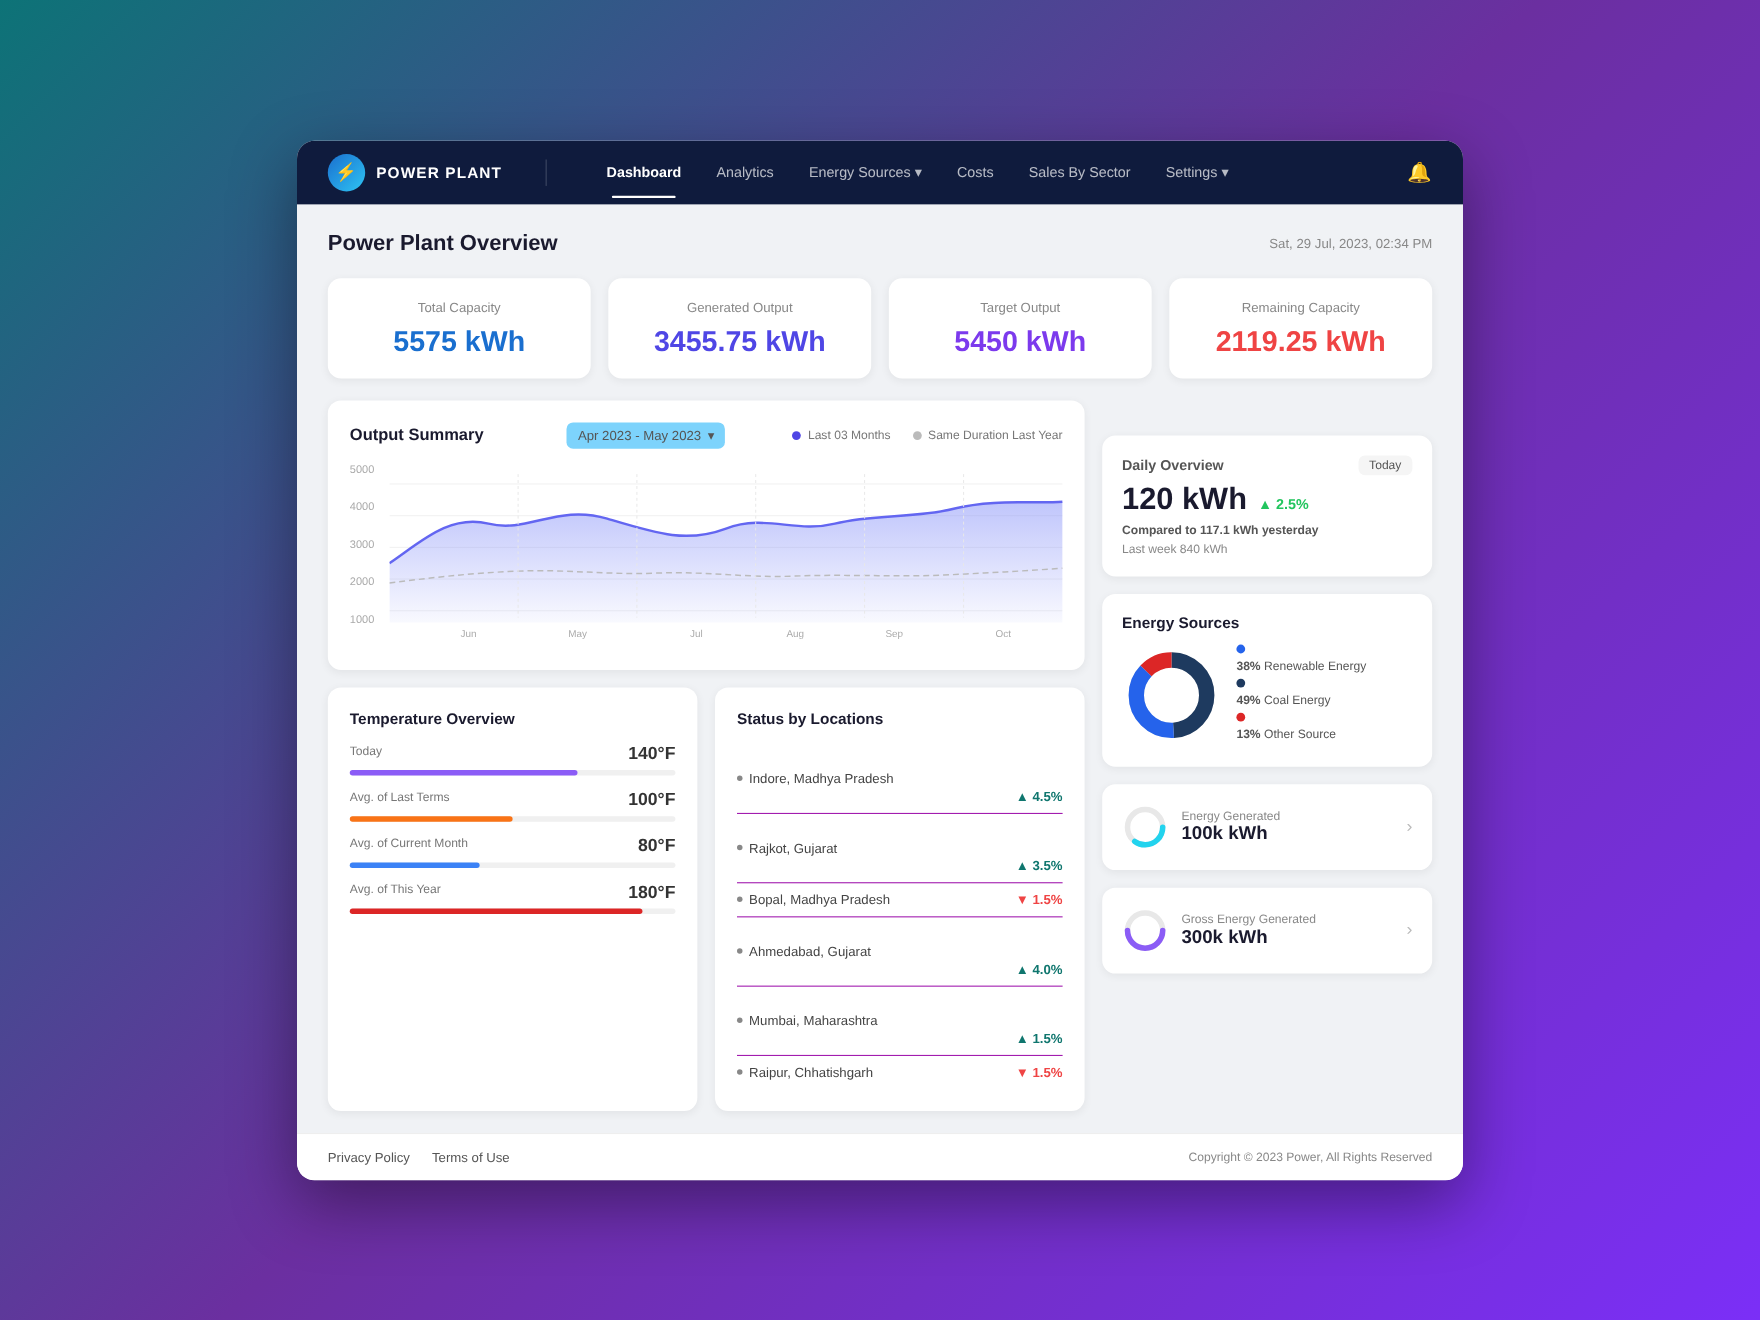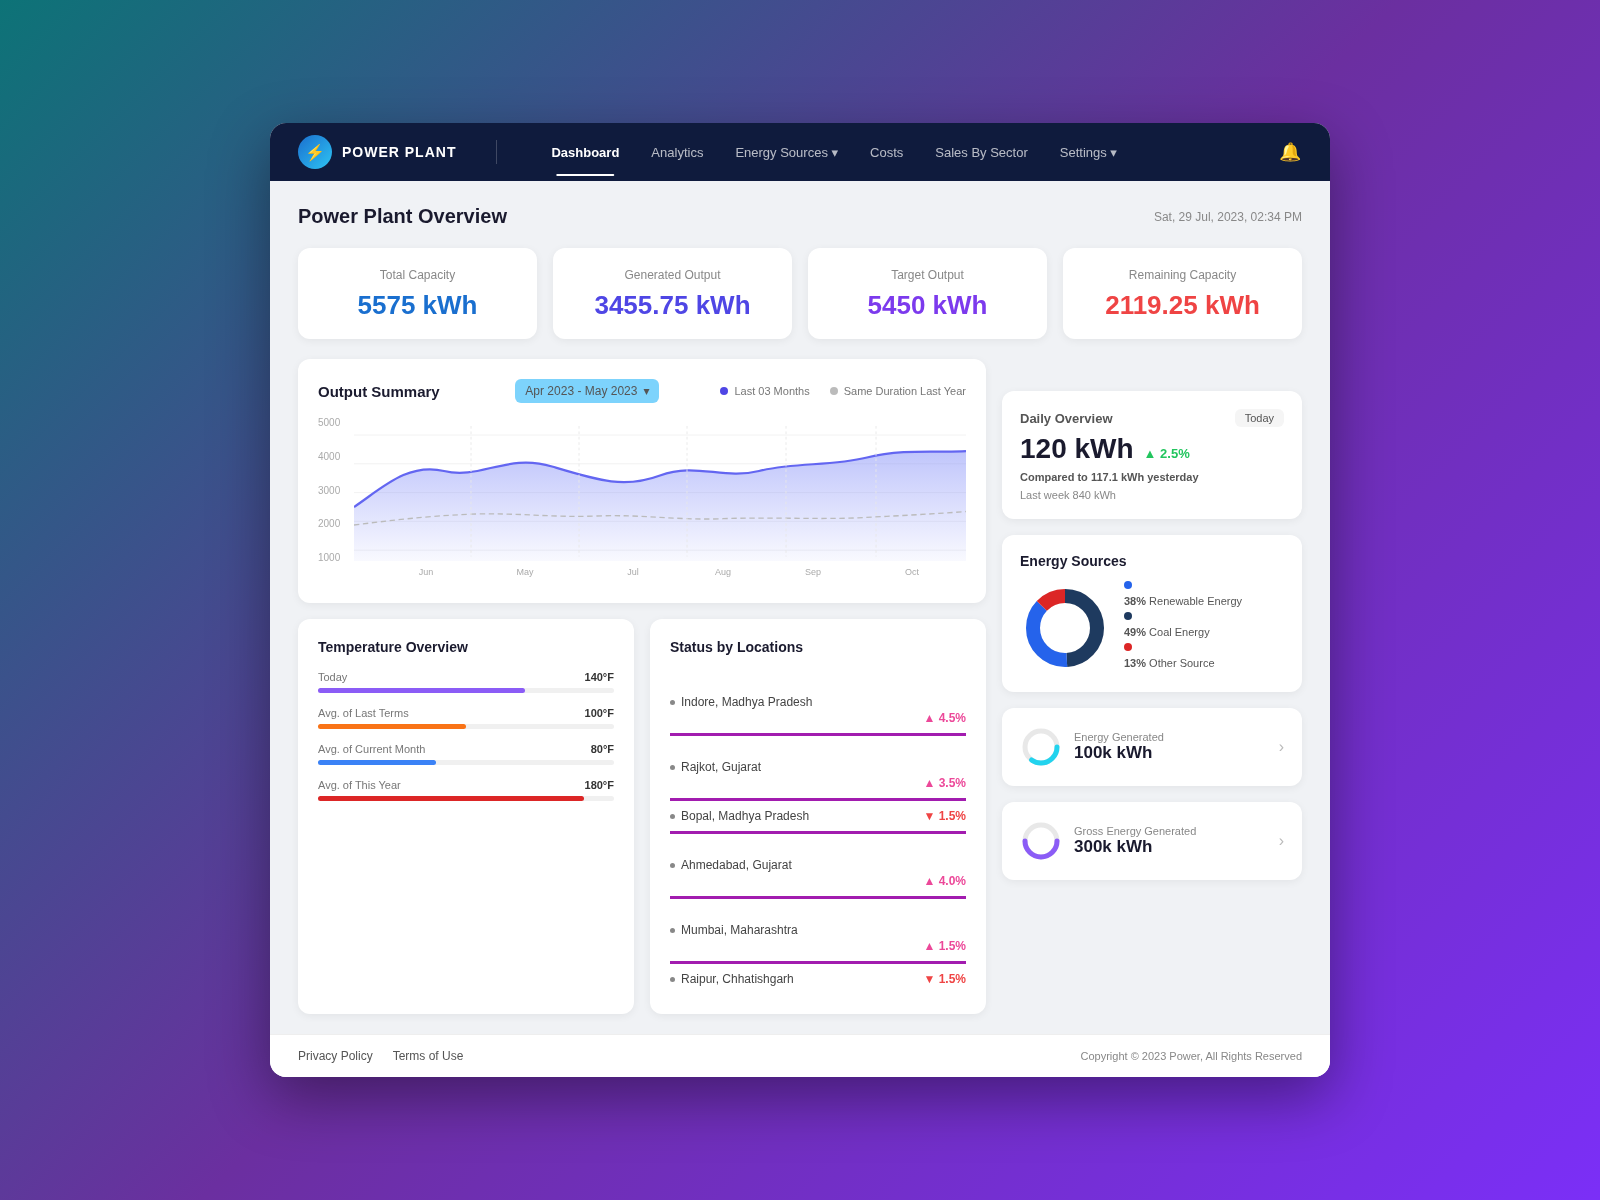--- a/index.html
+++ b/index.html
@@ -210,7 +210,7 @@
       font-size: 11px; color: #777;
       margin-bottom: 5px;
     }
-    .temp-value { font-size: 11px; font-weight: 600; color: #333; }
+    .temp-value { font-size: 16px; font-weight: 600; color: #333; }
     .progress-bar-bg {
       height: 5px; background: #f0f0f0; border-radius: 3px;
     }

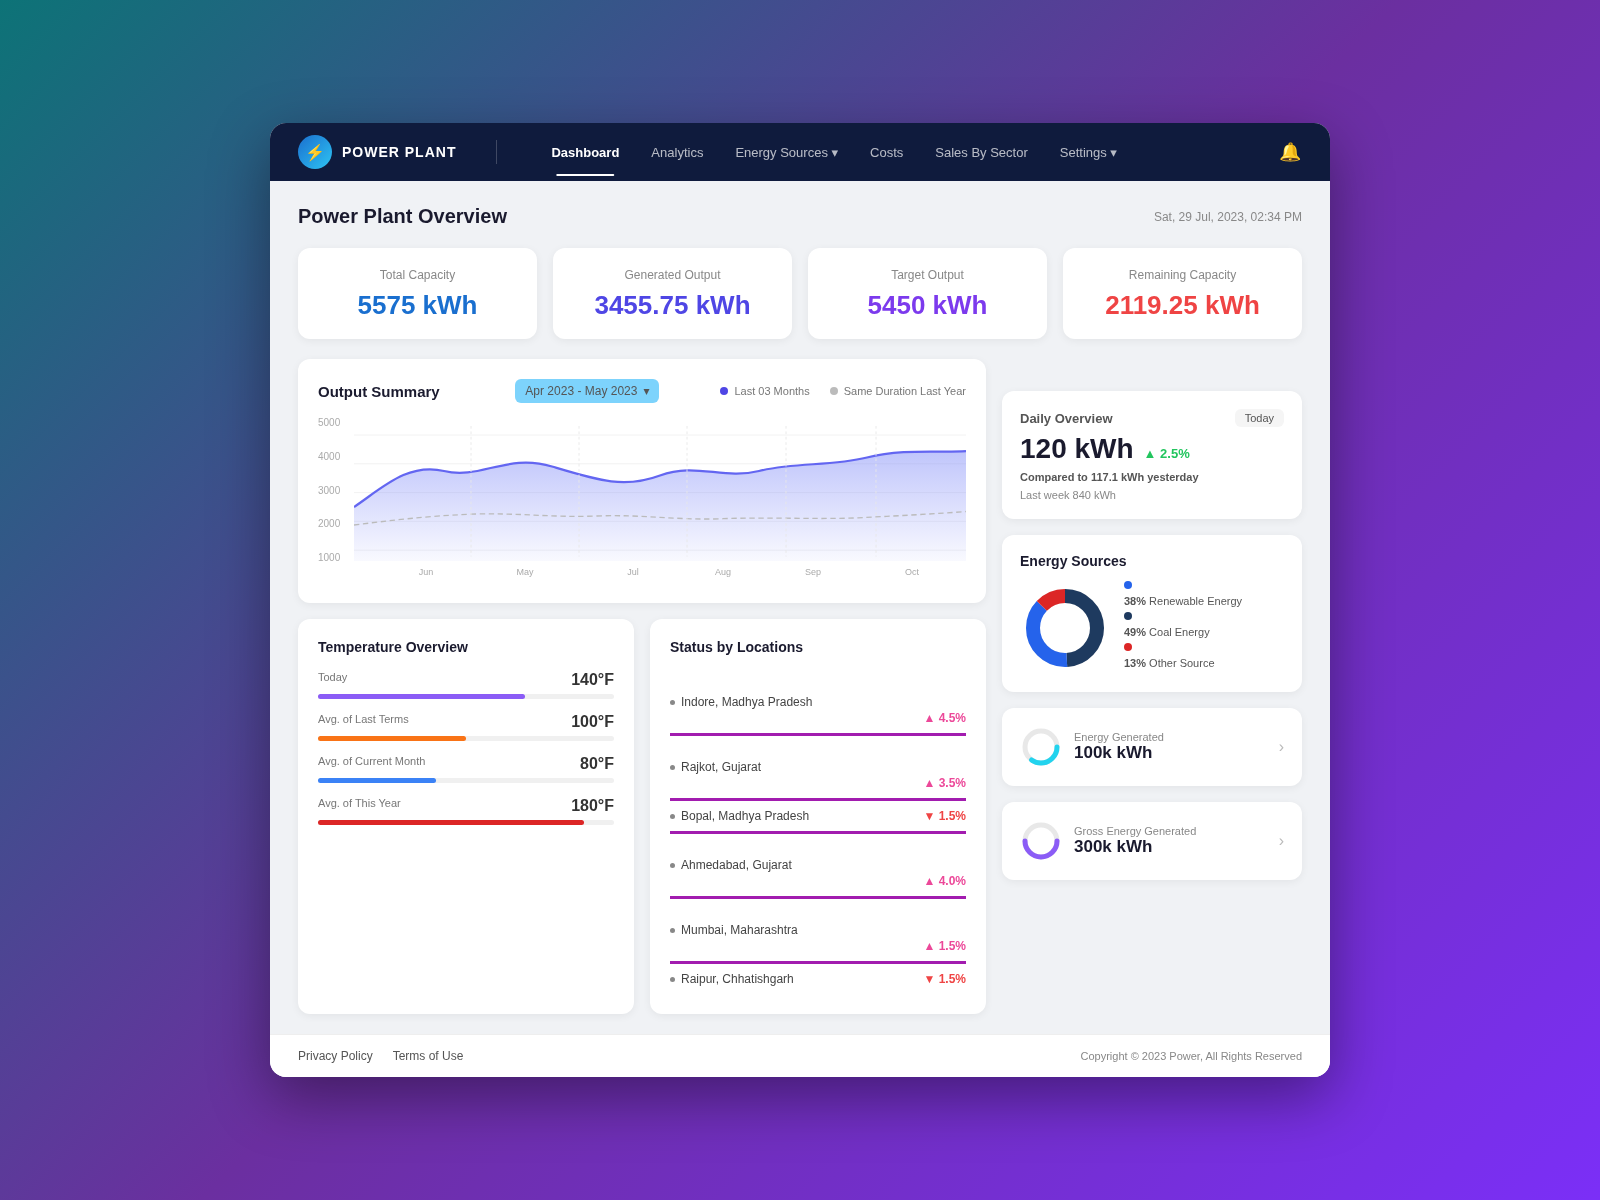--- a/index.html
+++ b/index.html
@@ -221,7 +221,7 @@
     .status-row {
       display: flex; justify-content: space-between; align-items: center;
       padding: 8px 0;
-      border-bottom: 3px solid #a21caf;
+      border-bottom: 1px solid #a21caf;
       font-size: 12px; color: #444;
     }
     .status-row:last-child { border-bottom: none; }

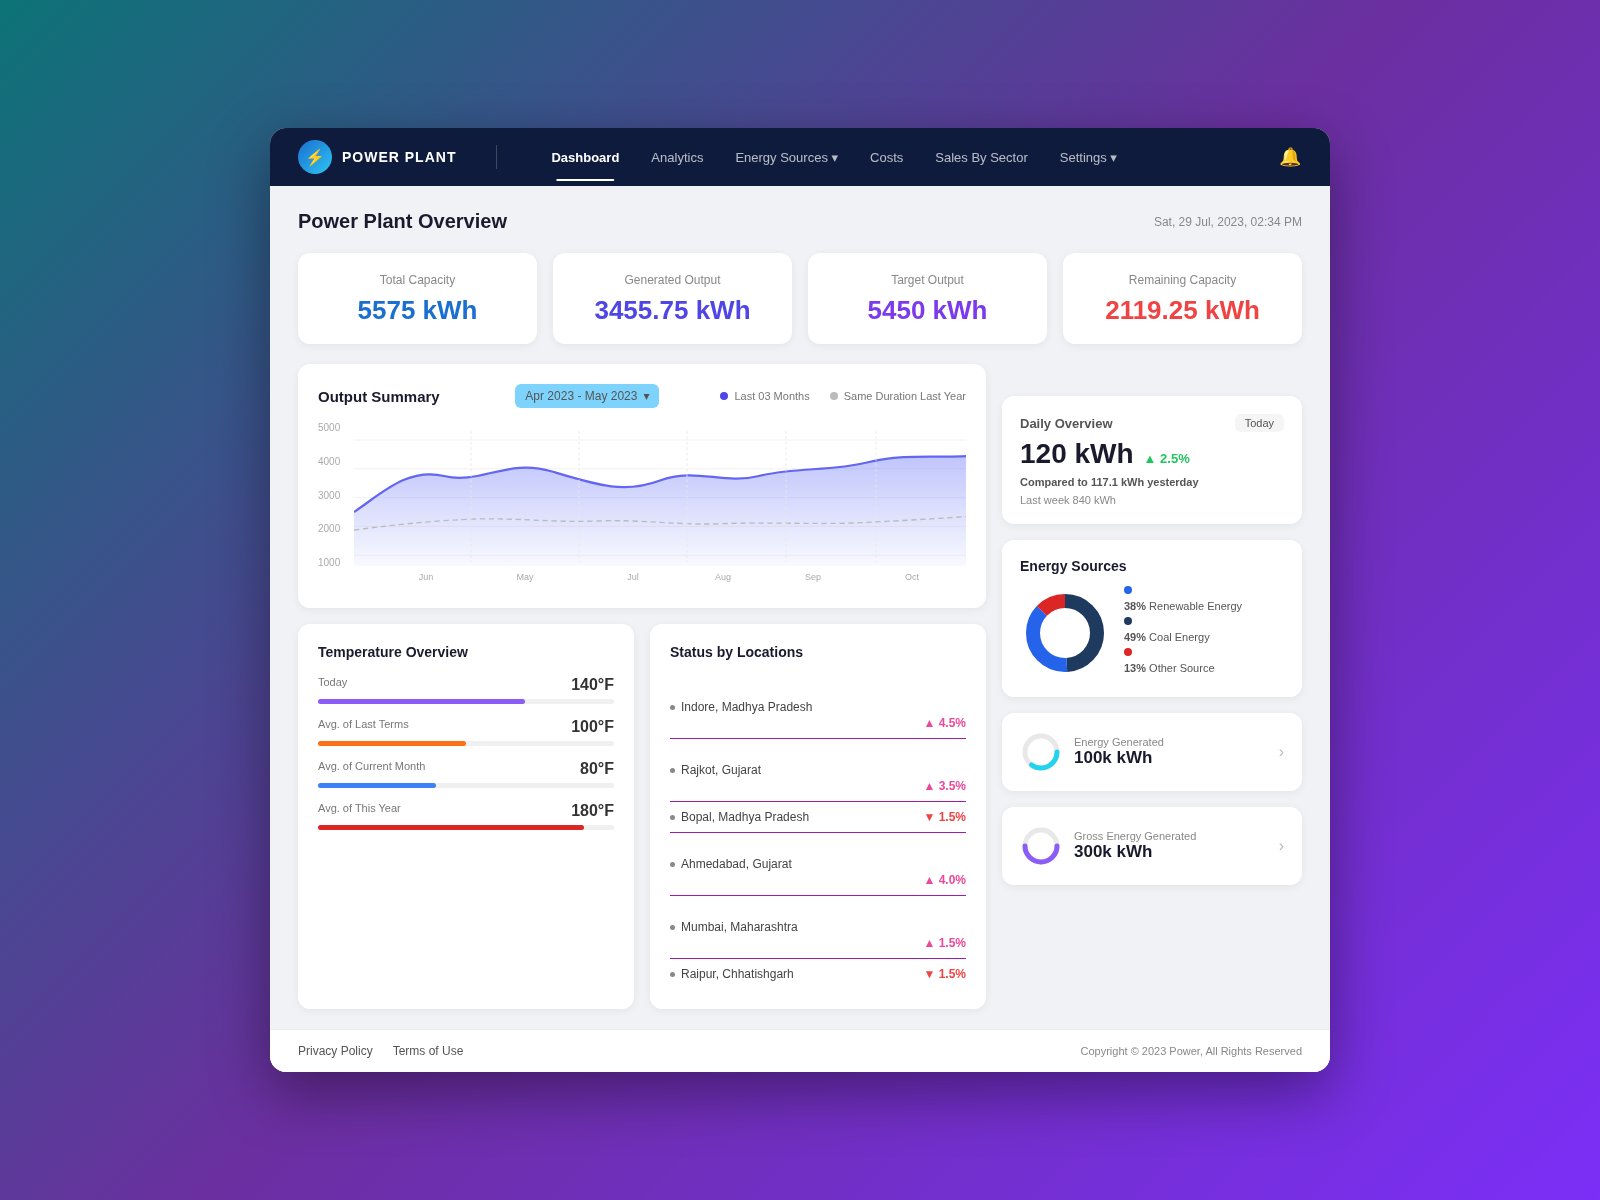--- a/index.html
+++ b/index.html
@@ -232,7 +232,7 @@
       width: 5px; height: 5px; border-radius: 50%; background: #888;
     }
     .status-change { font-weight: 600; font-size: 12px; }
-    .status-change.up { color: #ec4899; margin-top: 32px; }
+    .status-change.up { color: #0f766e; margin-top: 32px; }
     .status-change.down { color: #ef4444; }
     
     .right-column { display: flex; flex-direction: column; gap: 16px; margin-top: 32px; }

